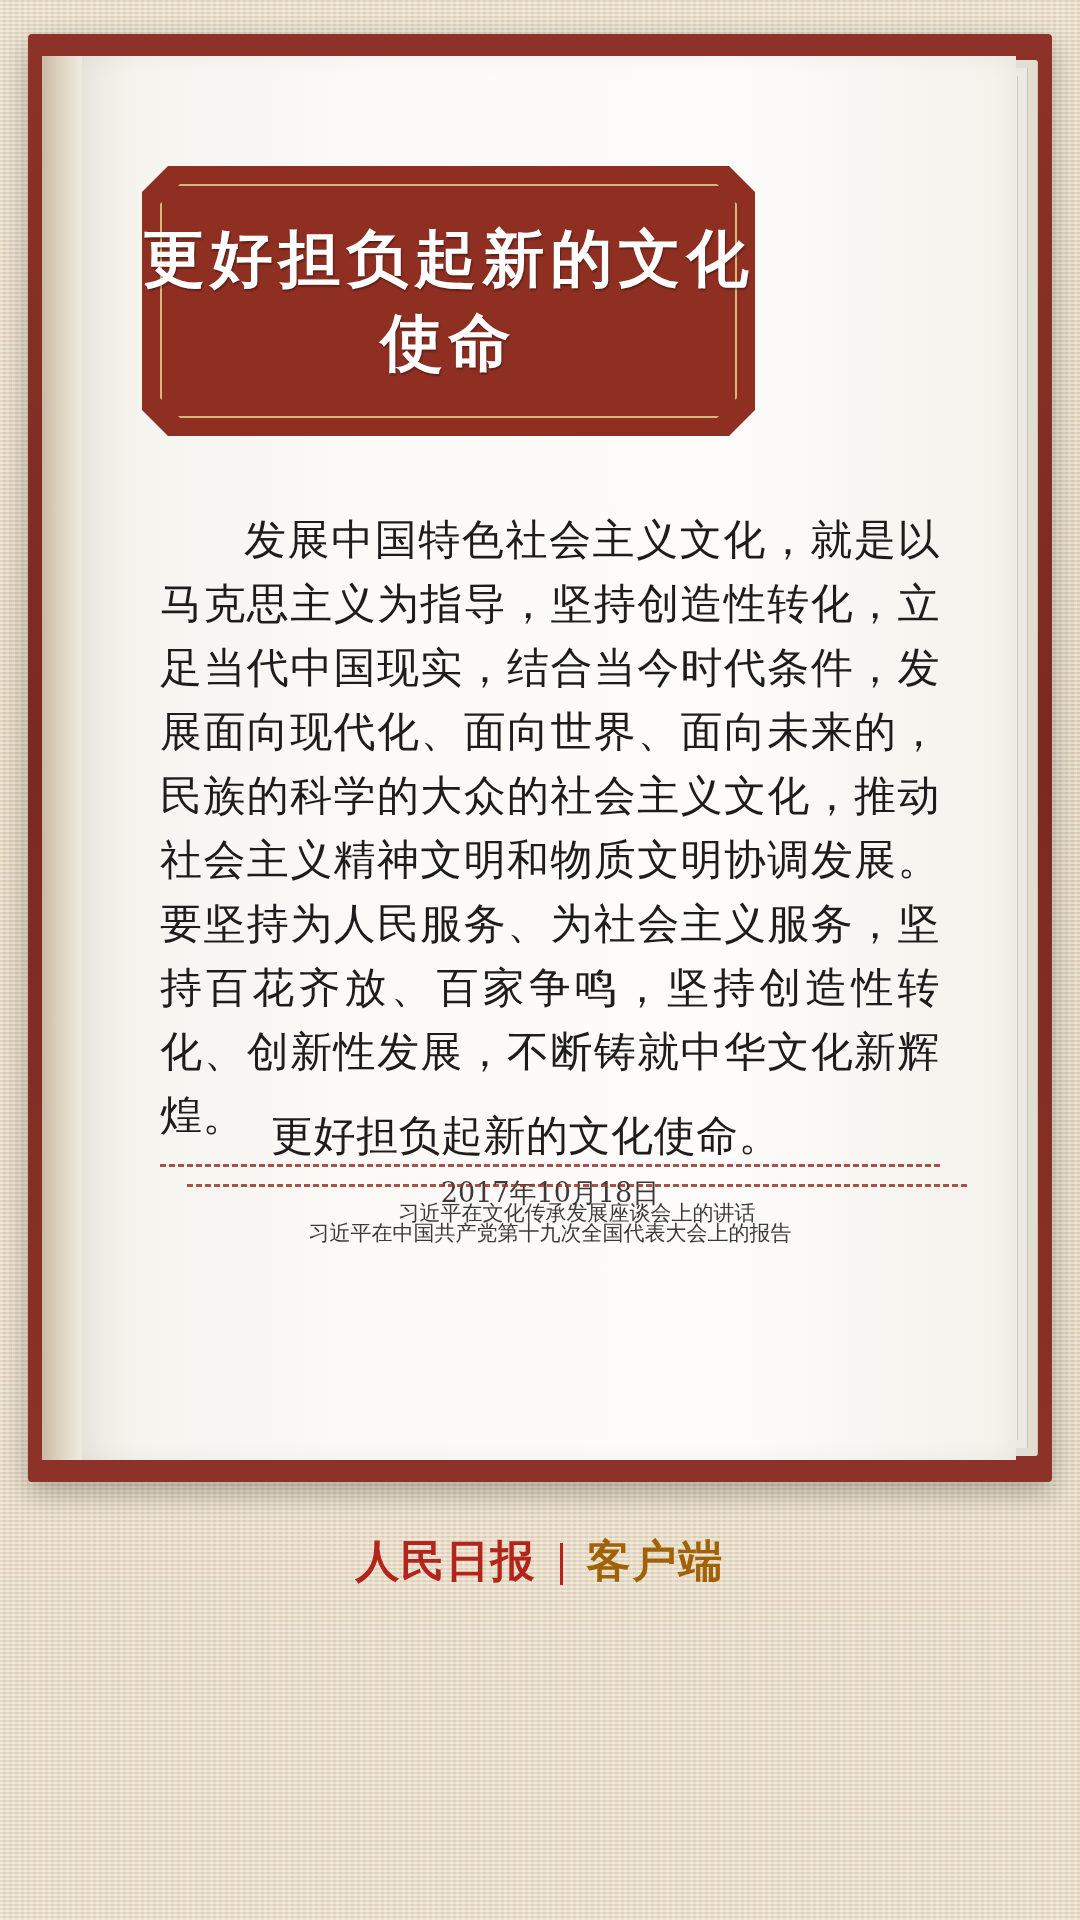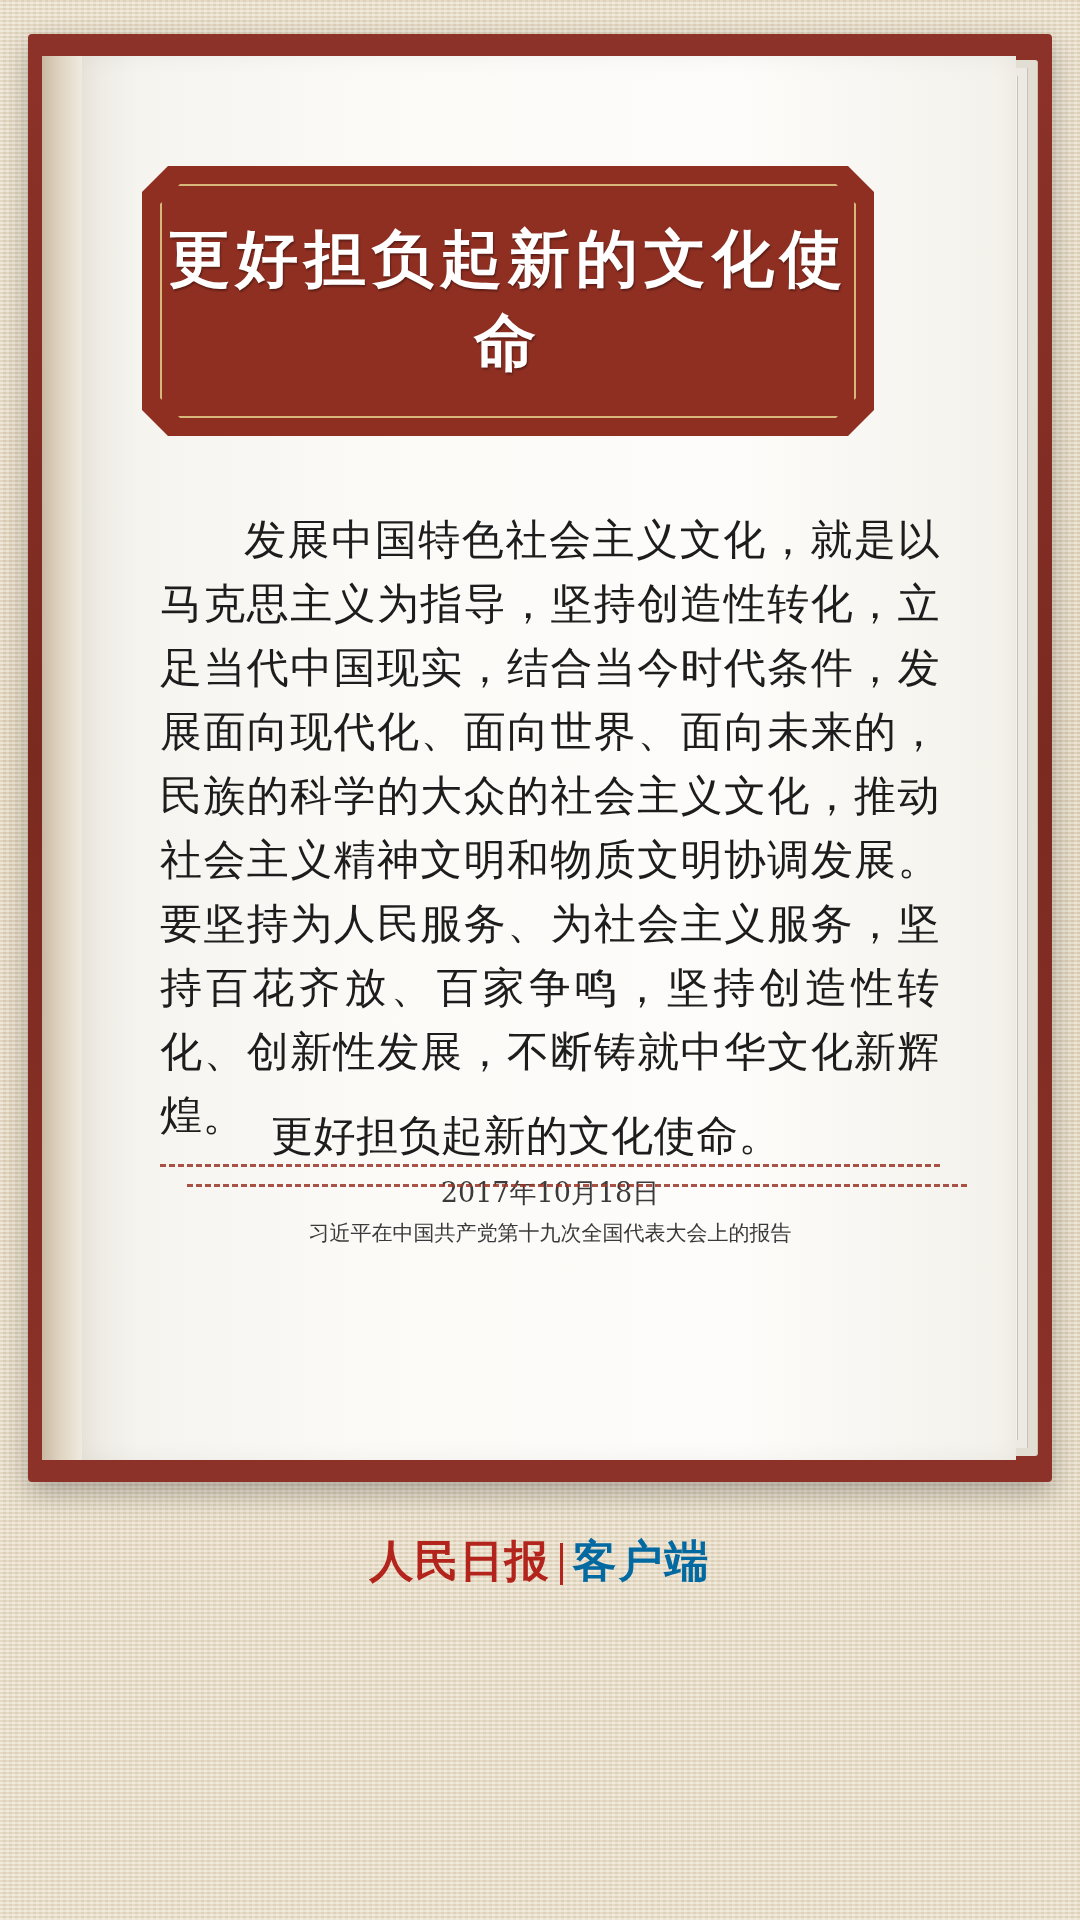--- a/index.html
+++ b/index.html
@@ -72,7 +72,7 @@
     position: absolute;
     left: 60px;
     top: 110px;
-    width: 732px;
+    width: 613px;
     height: 270px;
     text-decoration: underline;
   }

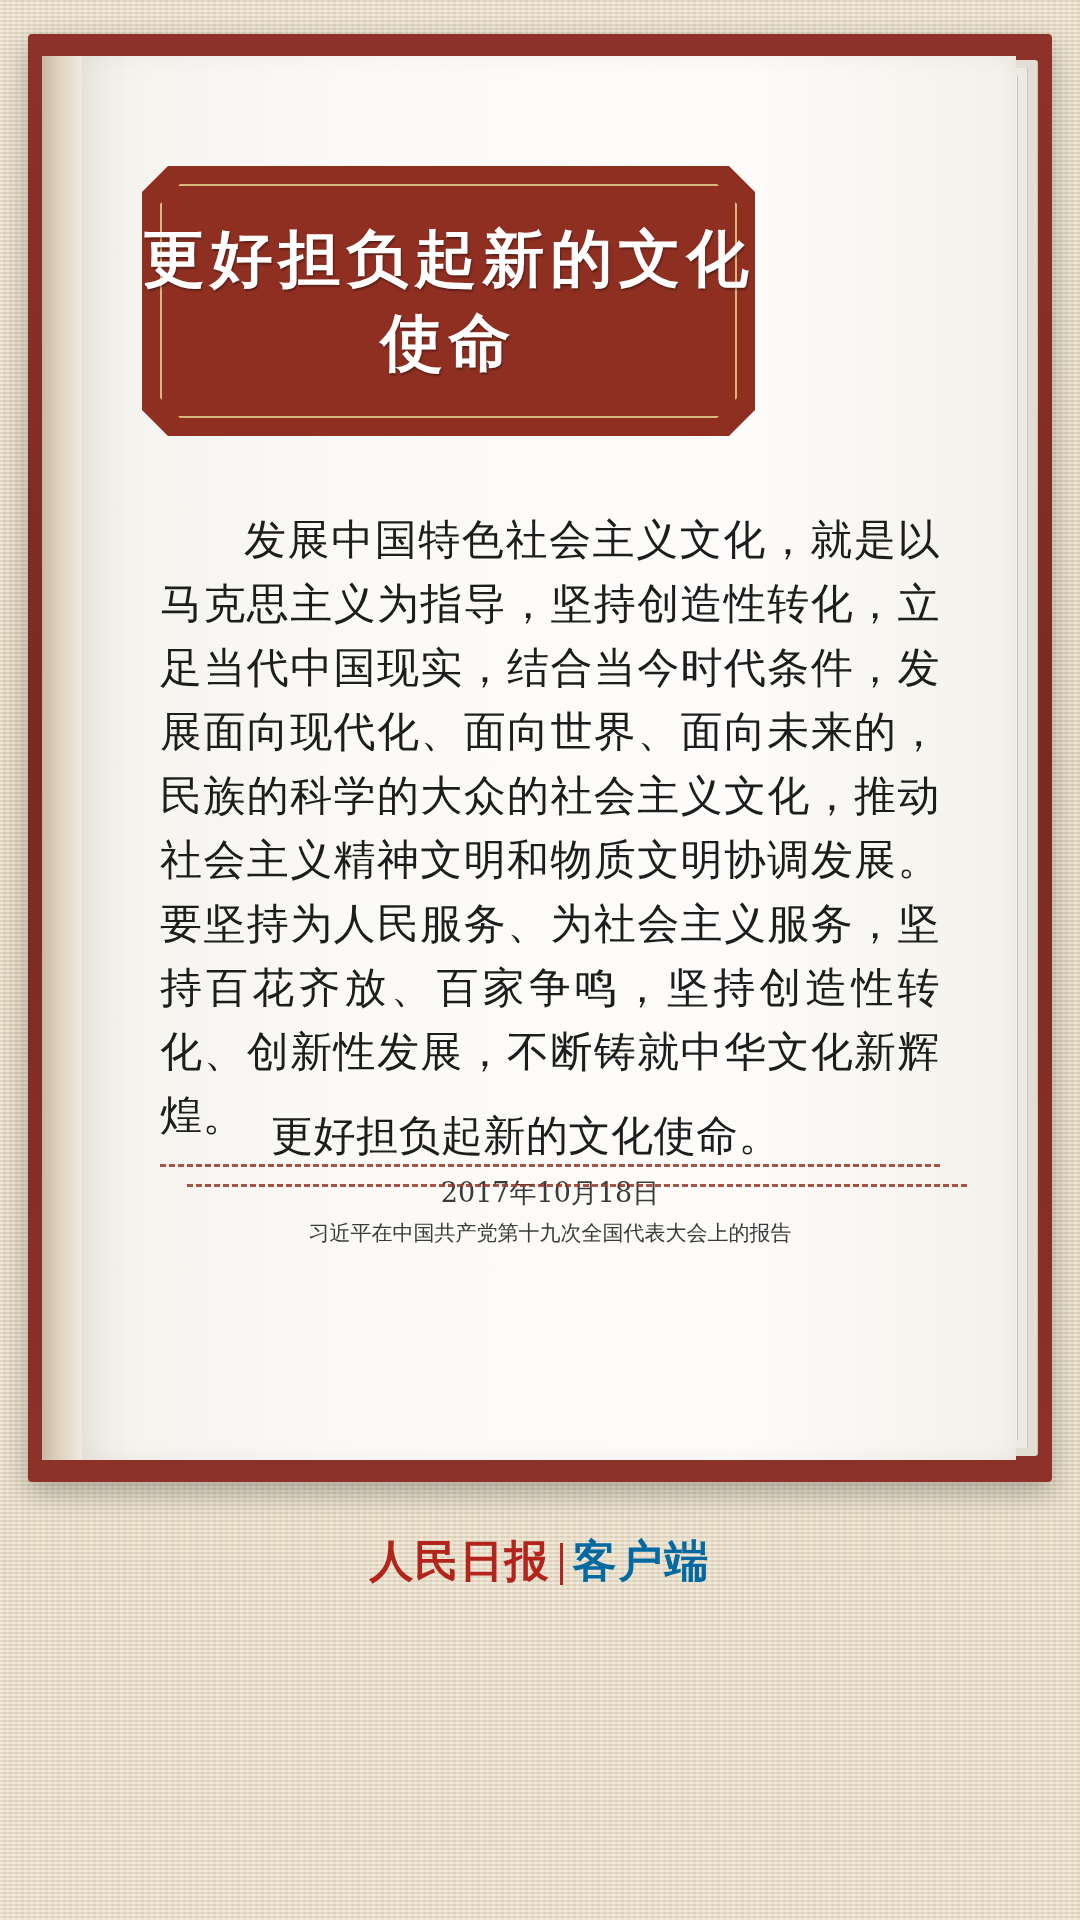--- a/index.html
+++ b/index.html
@@ -215,6 +215,7 @@
       </div>
       <div class="dashed-rule"></div>
       <div class="attribution">
+        <div class="attr-src">习近平在文化传承发展座谈会上的讲话</div>
       </div>
     </div>
 

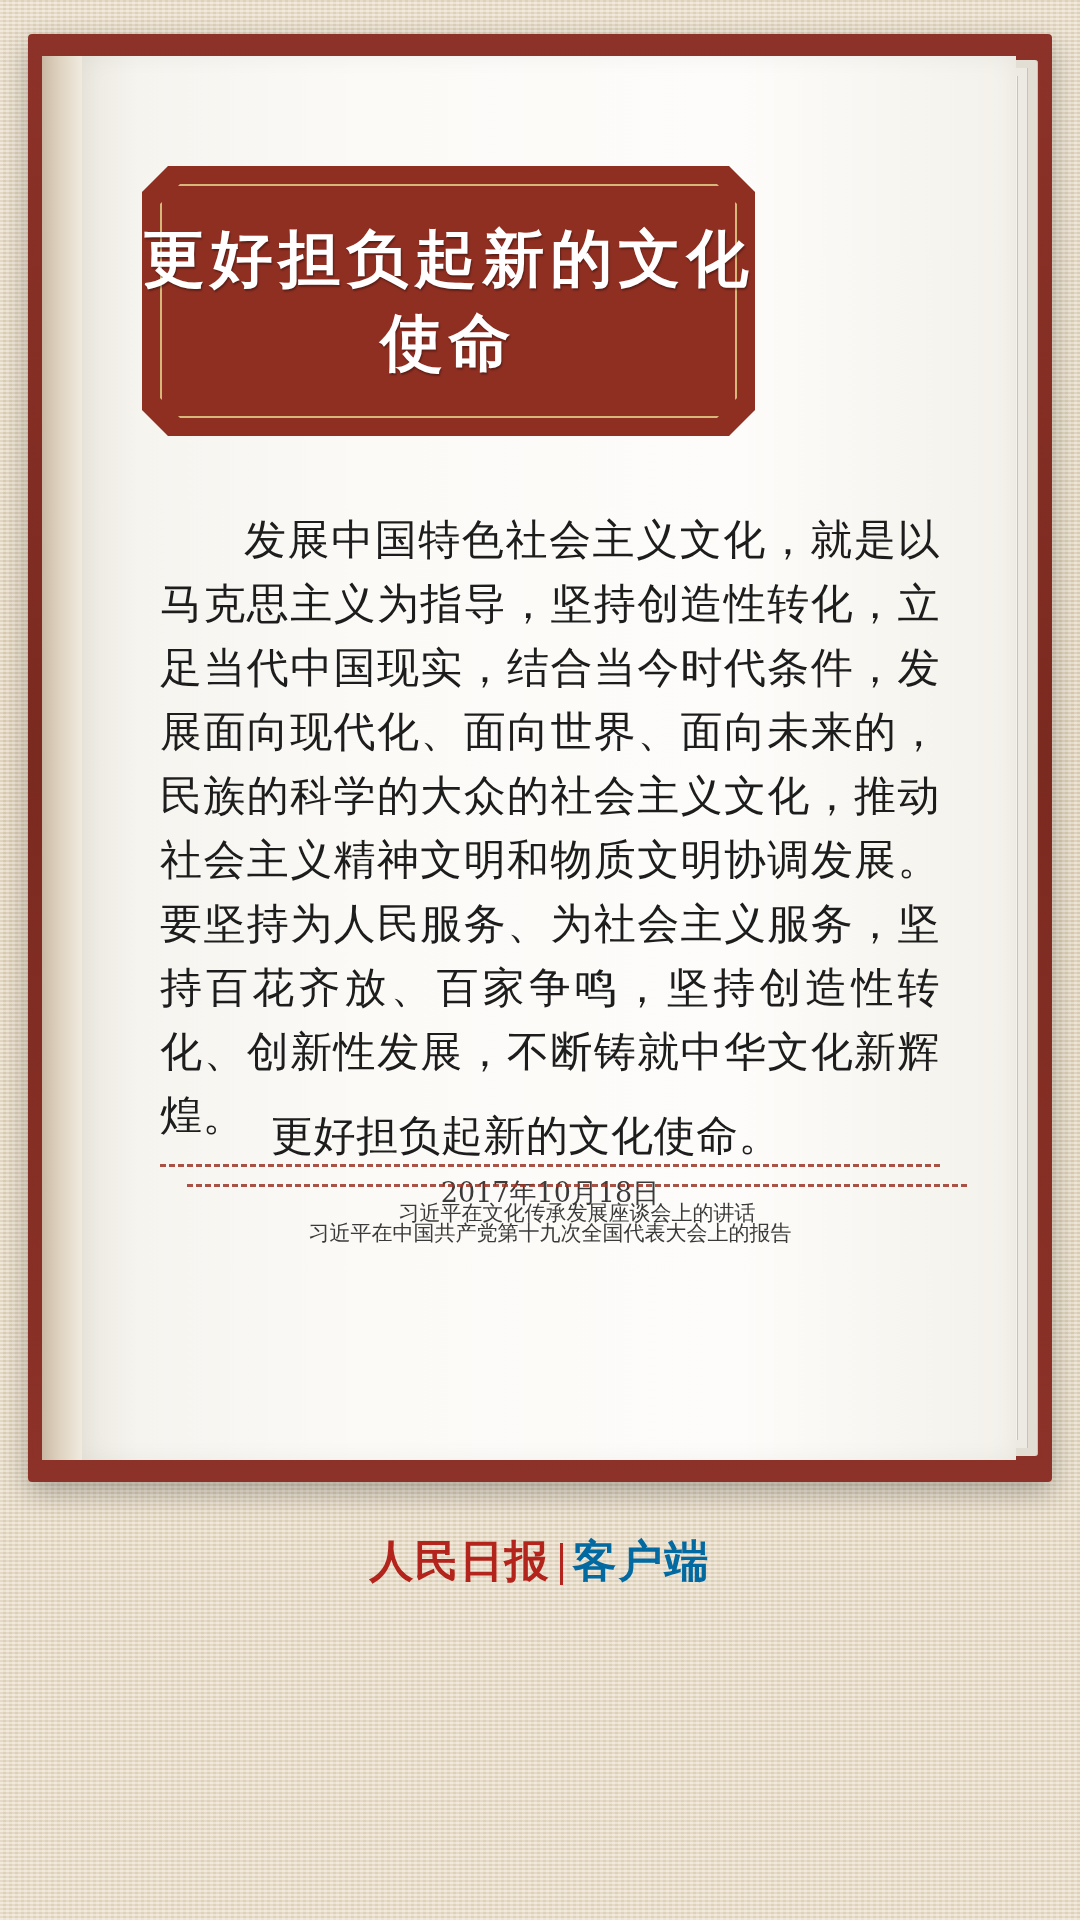--- a/index.html
+++ b/index.html
@@ -153,7 +153,7 @@
     display: flex;
     align-items: center;
     justify-content: center;
-    gap: 0px;
+    gap: 14px;
   }
   .logo-mark {
     font-family: "DejaVu Serif", "Liberation Serif", serif;

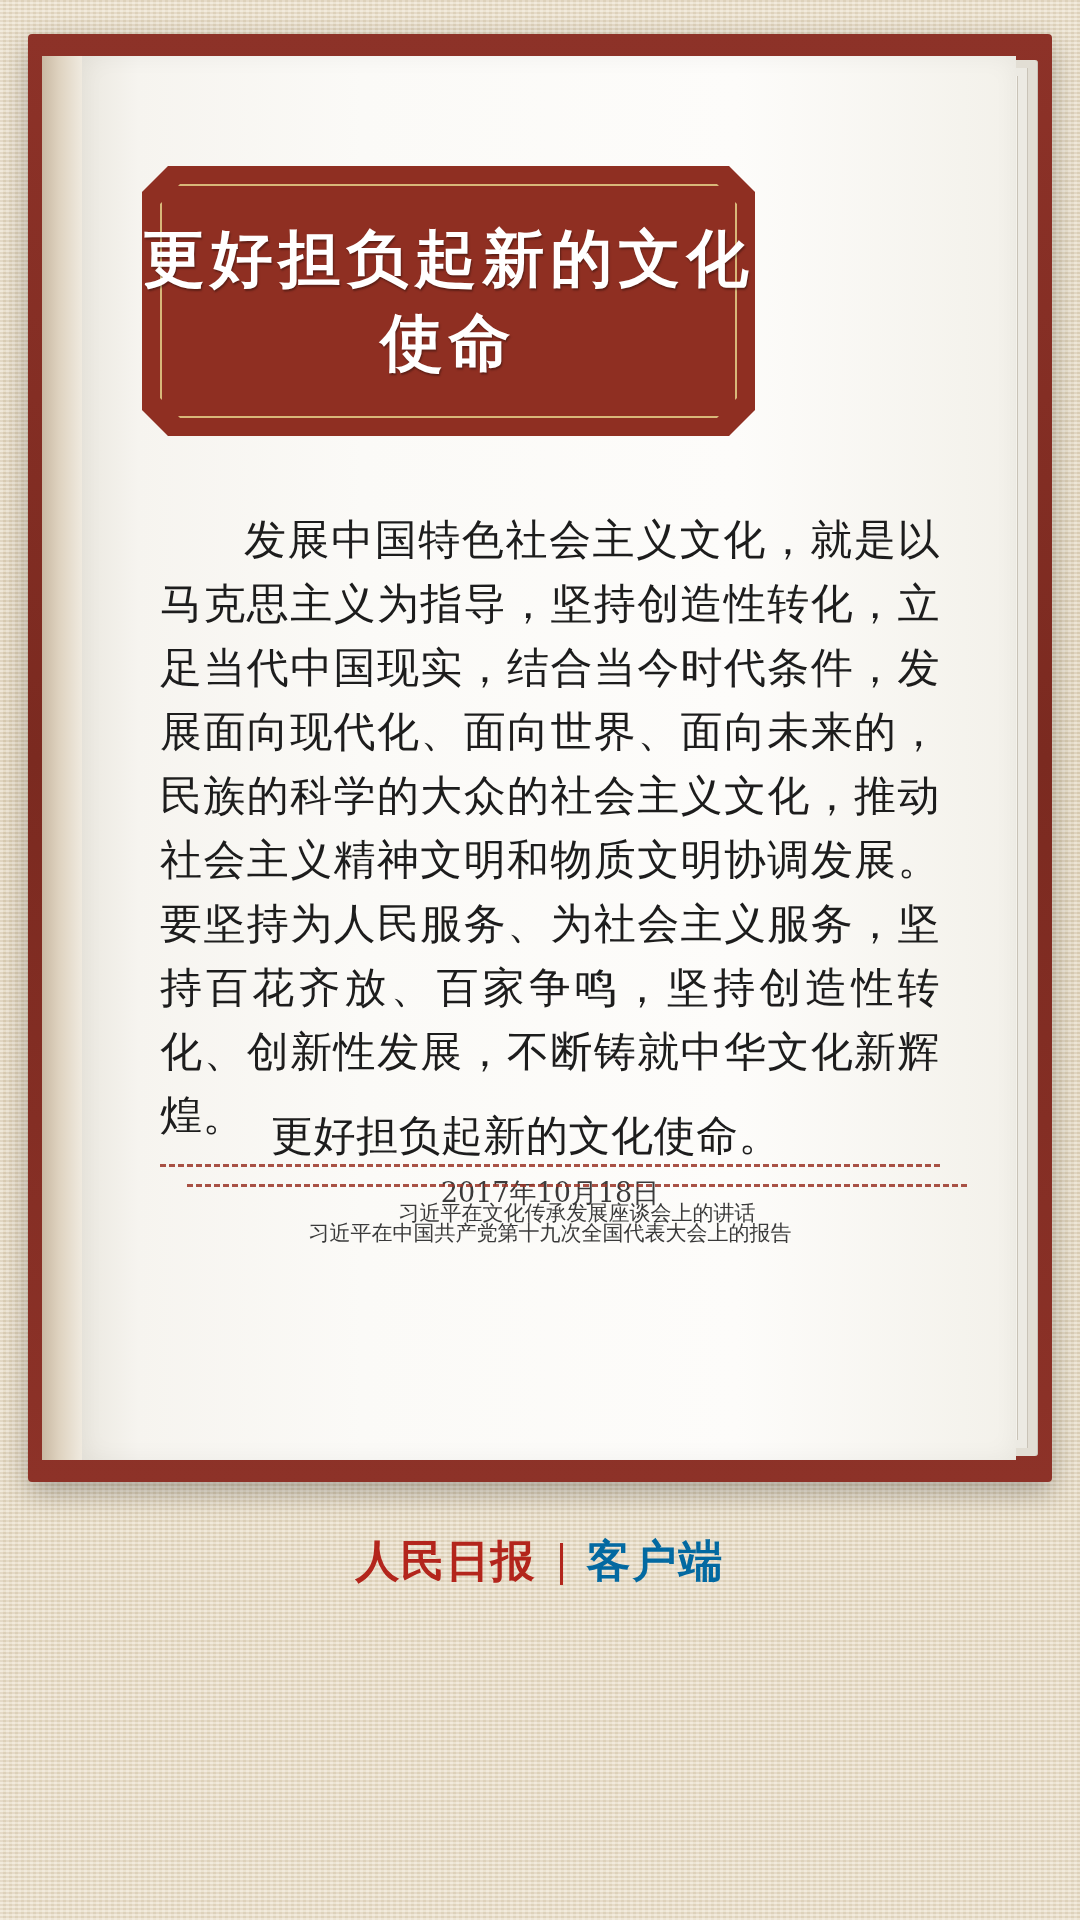--- a/index.html
+++ b/index.html
@@ -175,7 +175,7 @@
     font-family: "DejaVu Serif", "Liberation Serif", serif;
     font-size: 44px;
     font-weight: 700;
-    color: #0369a1;
+    color: #a16207;
     letter-spacing: 2px;
   }
 </style>

